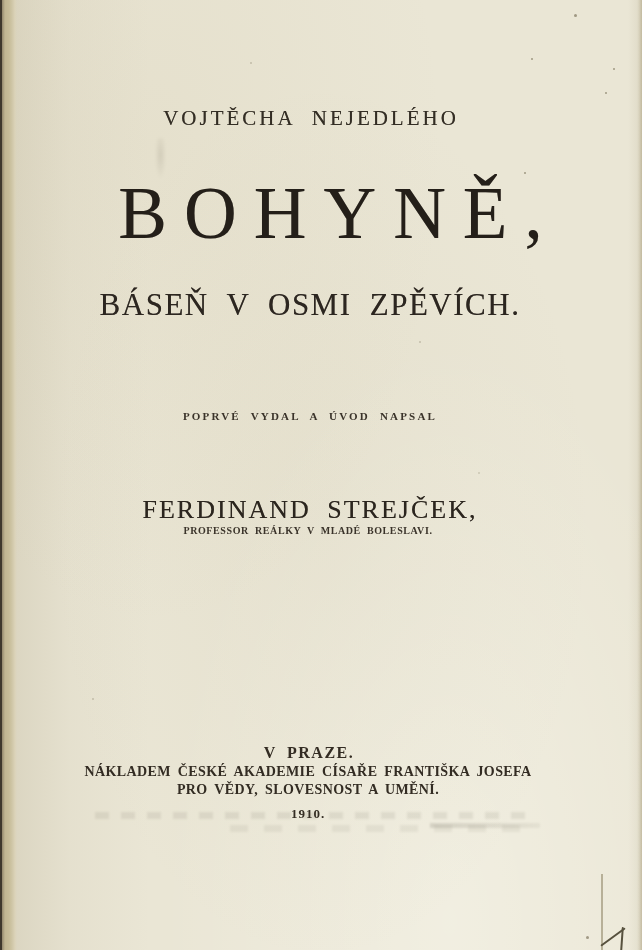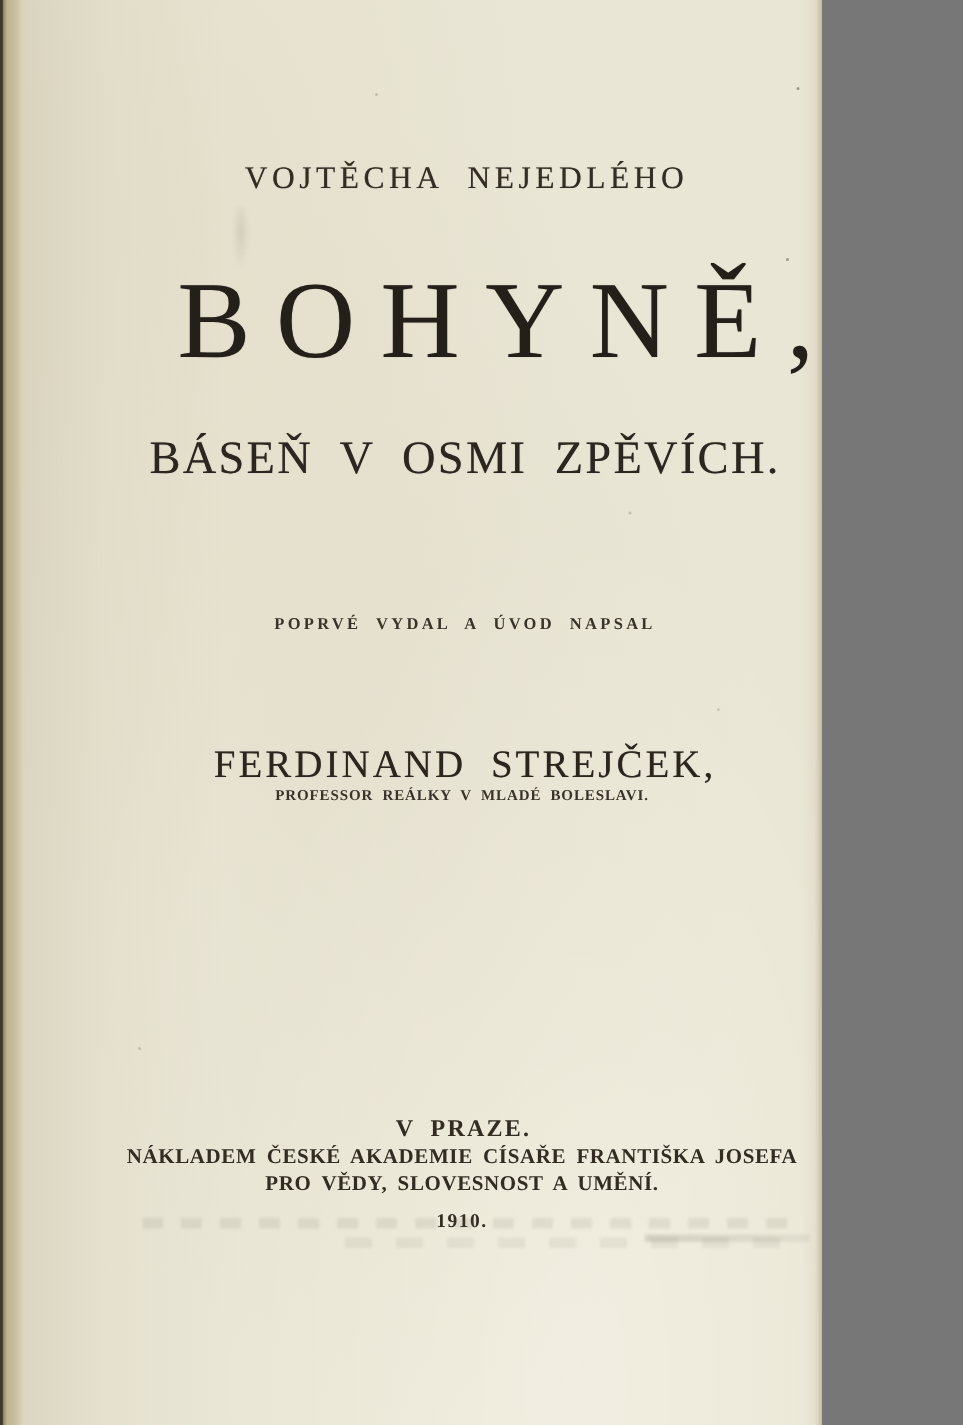--- a/index.html
+++ b/index.html
@@ -5,7 +5,7 @@
   html,body{margin:0;padding:0;background:#777;}
   .page-scan{
     position:relative;
-    width:548px;height:950px;
+    width:642px;height:950px;
     overflow:hidden;
     font-family:"Liberation Serif","DejaVu Serif",serif;
     background:

